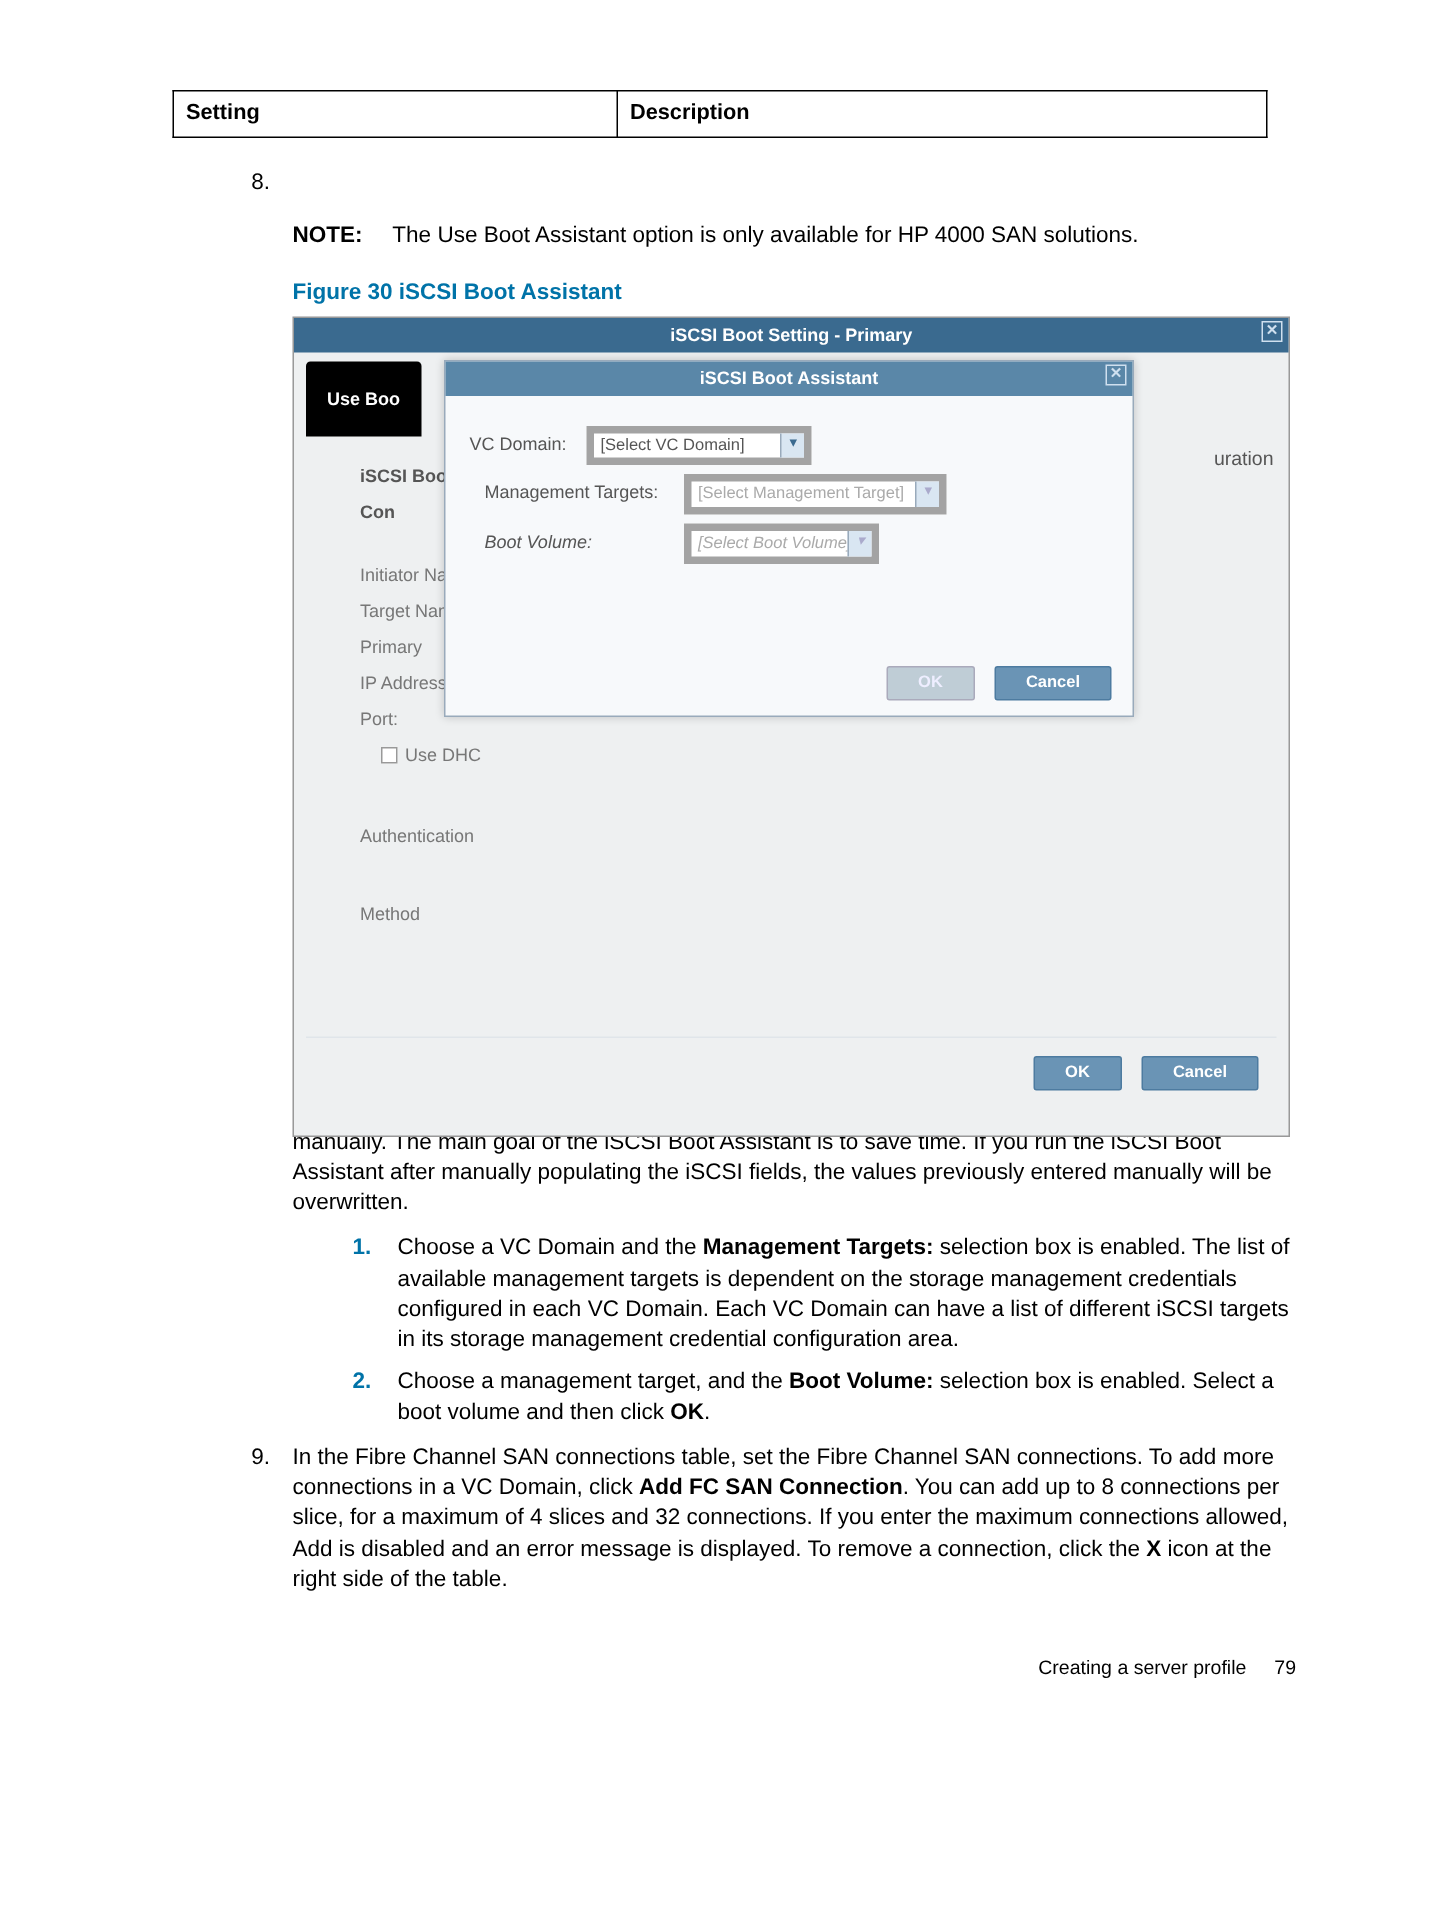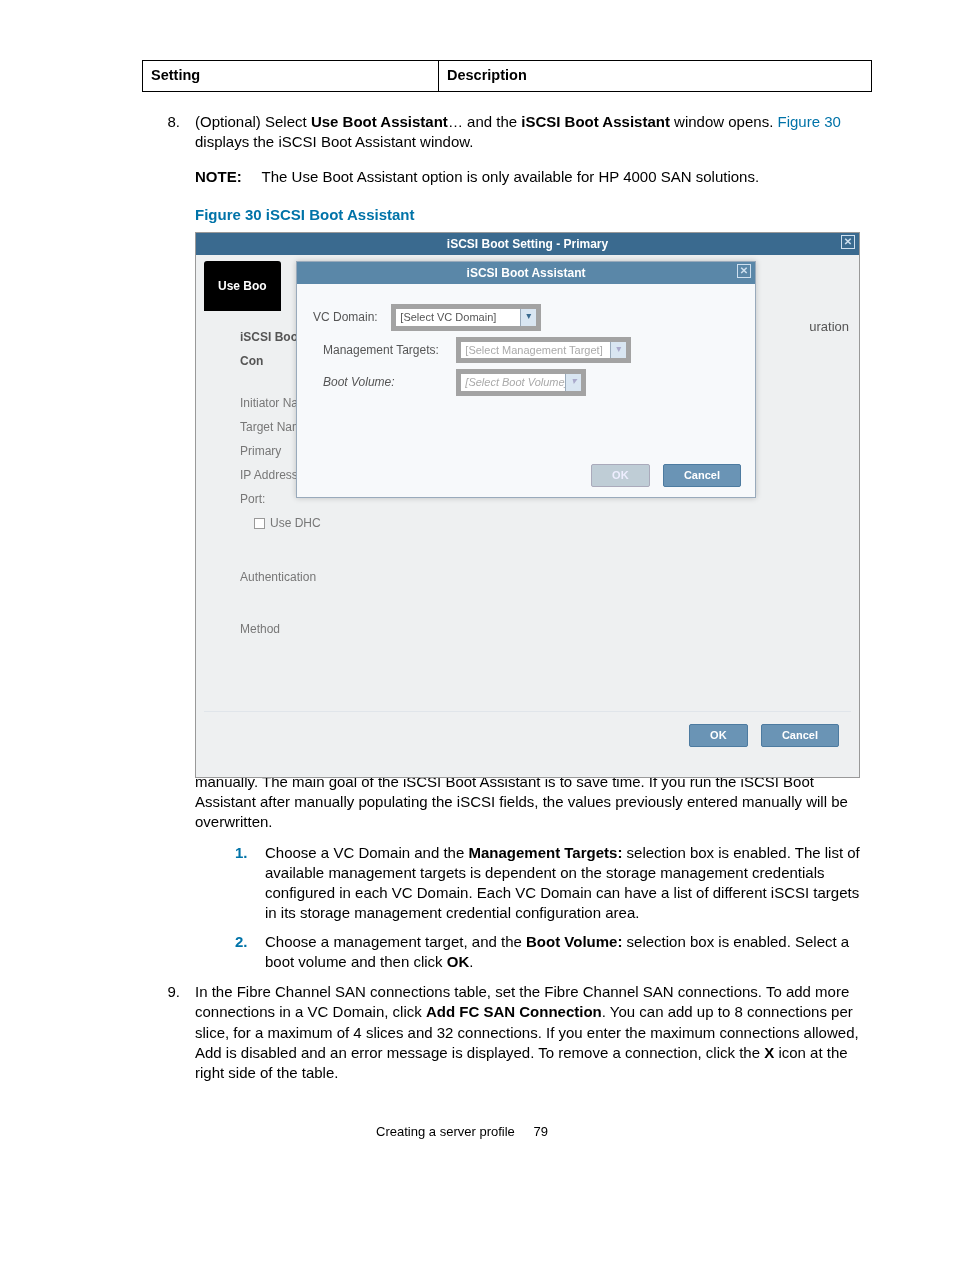--- a/index.html
+++ b/index.html
@@ -15,7 +15,7 @@
   table.settings {
     border-collapse: collapse;
     width: 730px;
-    margin-left: 82px;
+    margin-left: 55px;
     margin-bottom: 20px;
   }
   table.settings th, table.settings td {

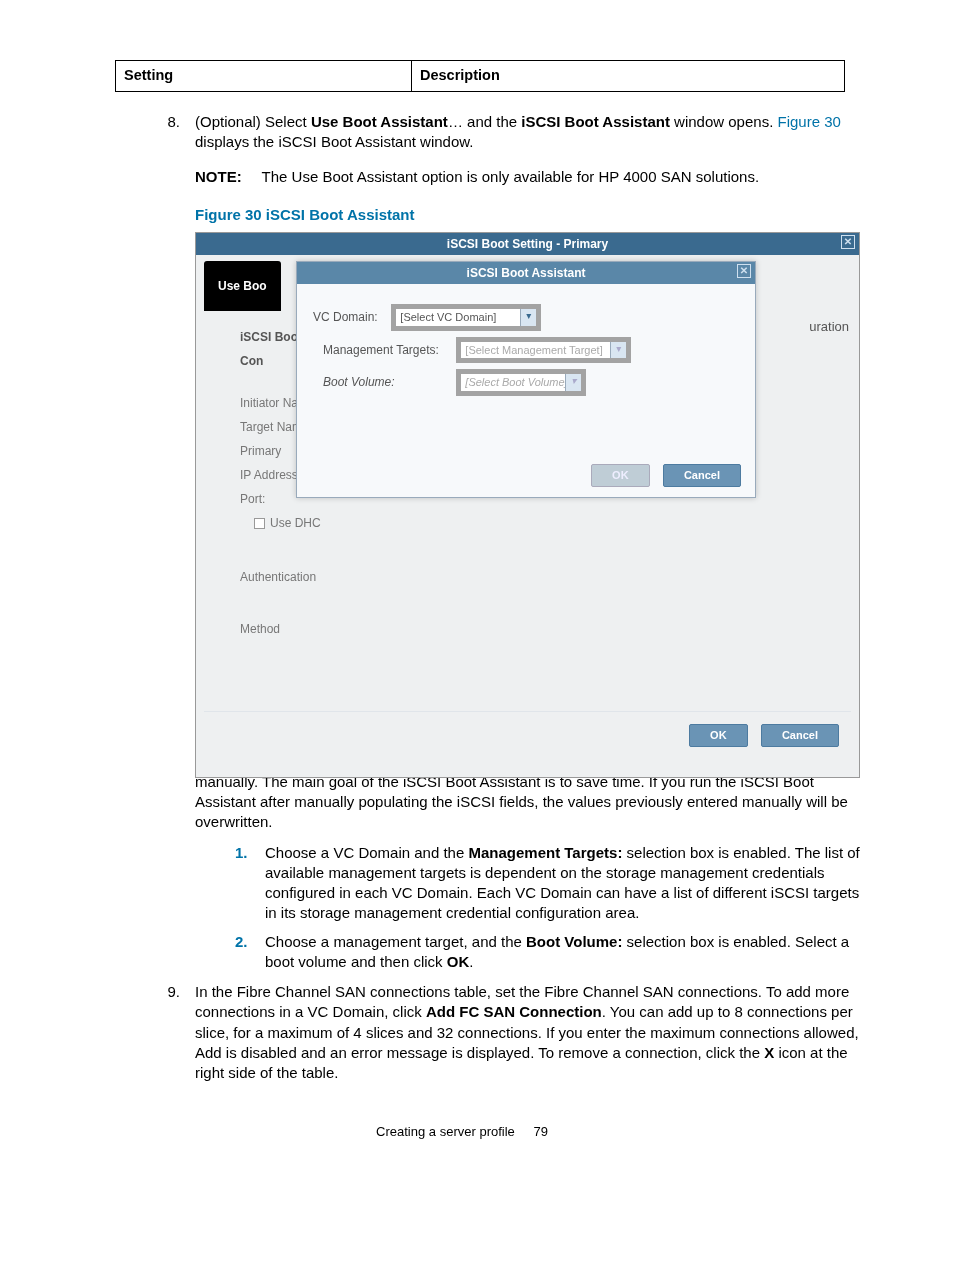--- a/index.html
+++ b/index.html
@@ -168,9 +168,6 @@
 
 <div class="step">
   <div class="num" style="margin-left:90px;">8.</div>
-  <div class="body">
-    <span>(Optional) Select </span><b>Use Boot Assistant</b><span>… and the </span><b>iSCSI Boot Assistant</b><span> window opens. </span><span class="link">Figure 30</span><span> displays the iSCSI Boot Assistant window.</span>
-  </div>
 </div>
 
 <div class="note-row">

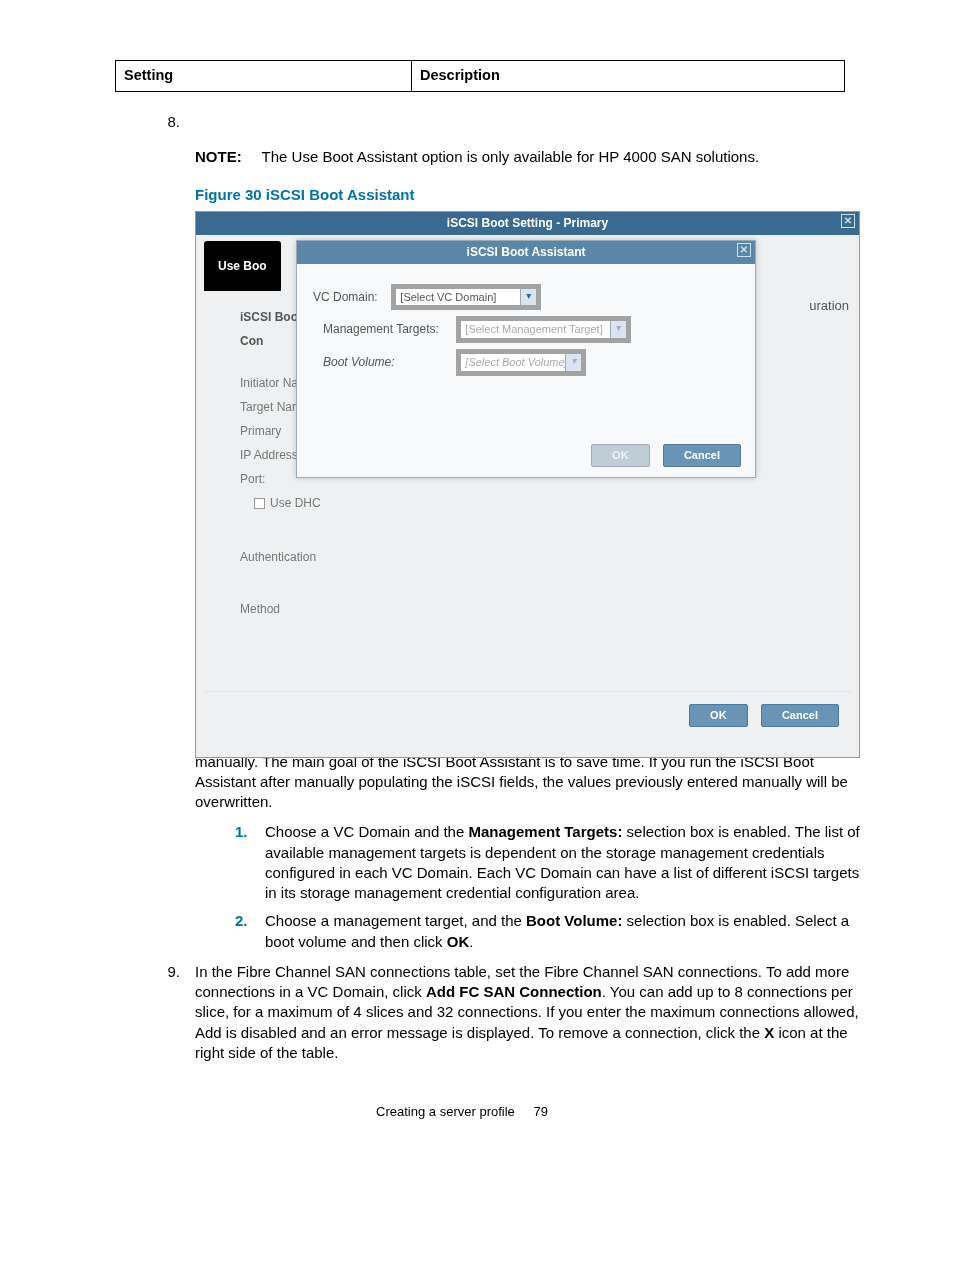--- a/index.html
+++ b/index.html
@@ -150,7 +150,7 @@
   .sub-item .snum { width:30px; color:#0073a8; font-weight:bold; flex-shrink:0; text-align:left;}
   .sub-item .sbody { flex:1; }
 
-  .footer { text-align:center; font-size:13px; margin-top:40px; padding-right:30px; }
+  .footer { text-align:right; font-size:13px; margin-top:40px; padding-right:30px; }
   .footer .pno { margin-left:15px; }
   .screenshot-wrap { position:relative; height:510px; }
 </style>

